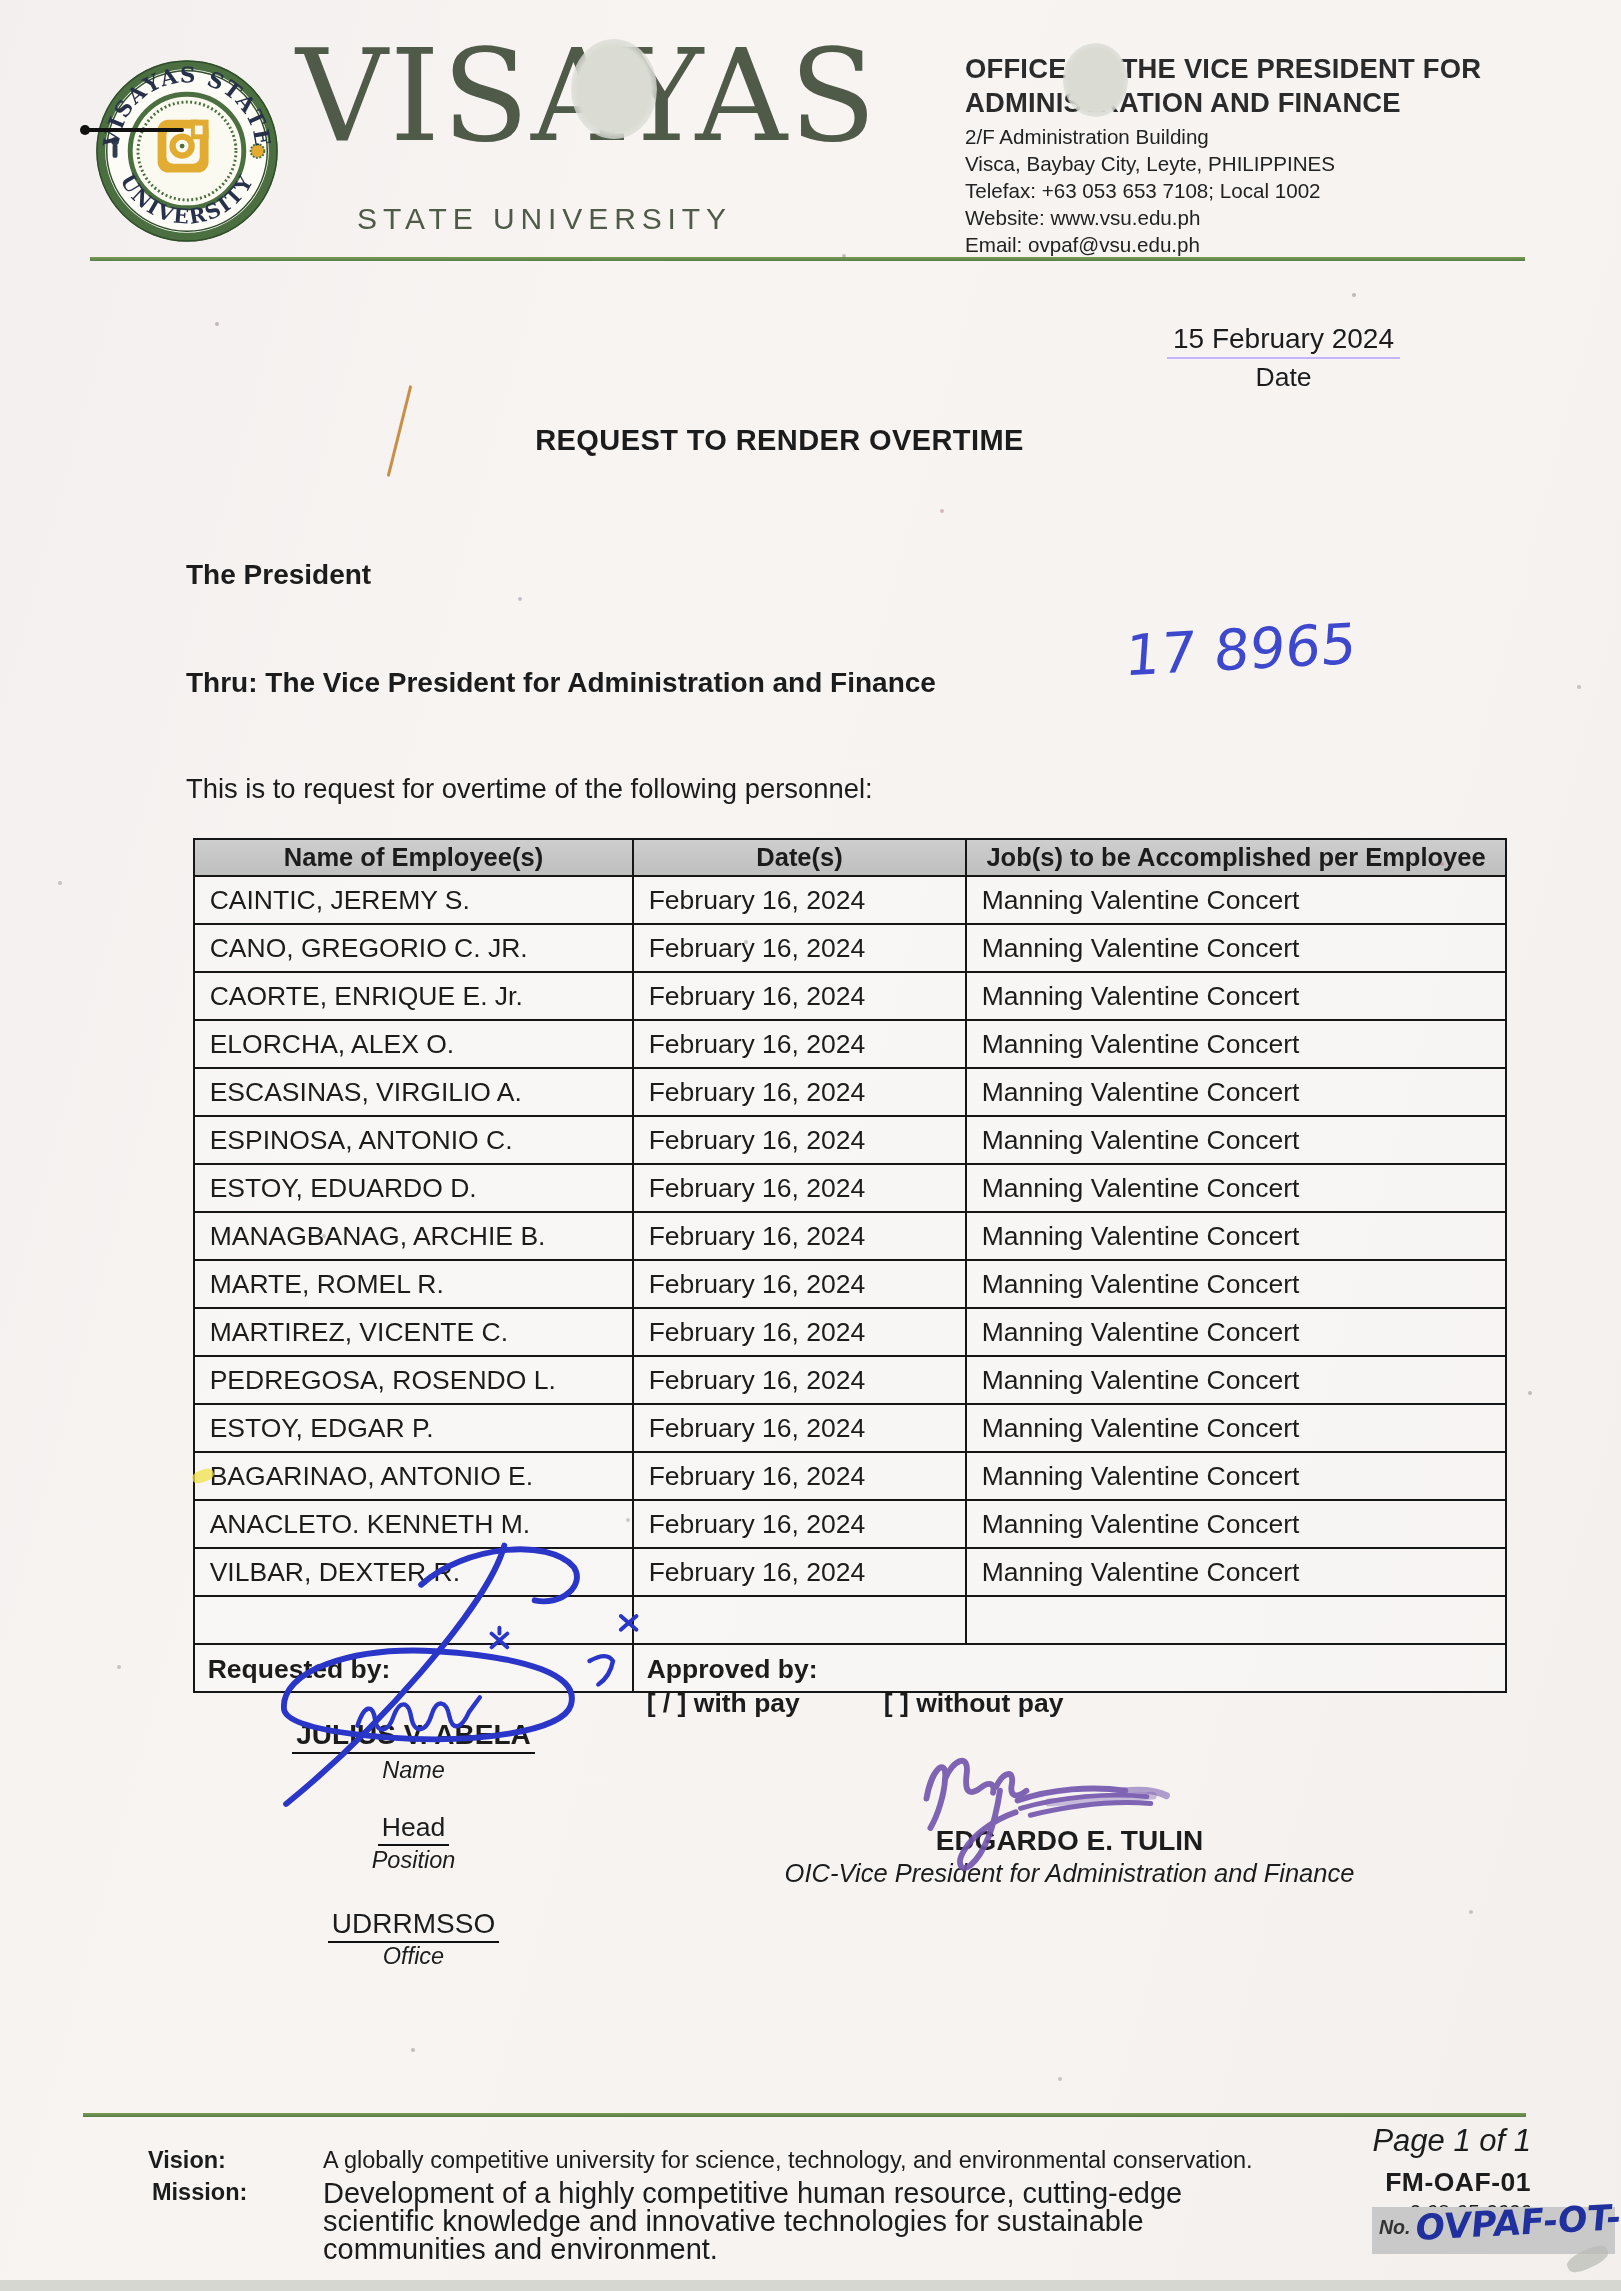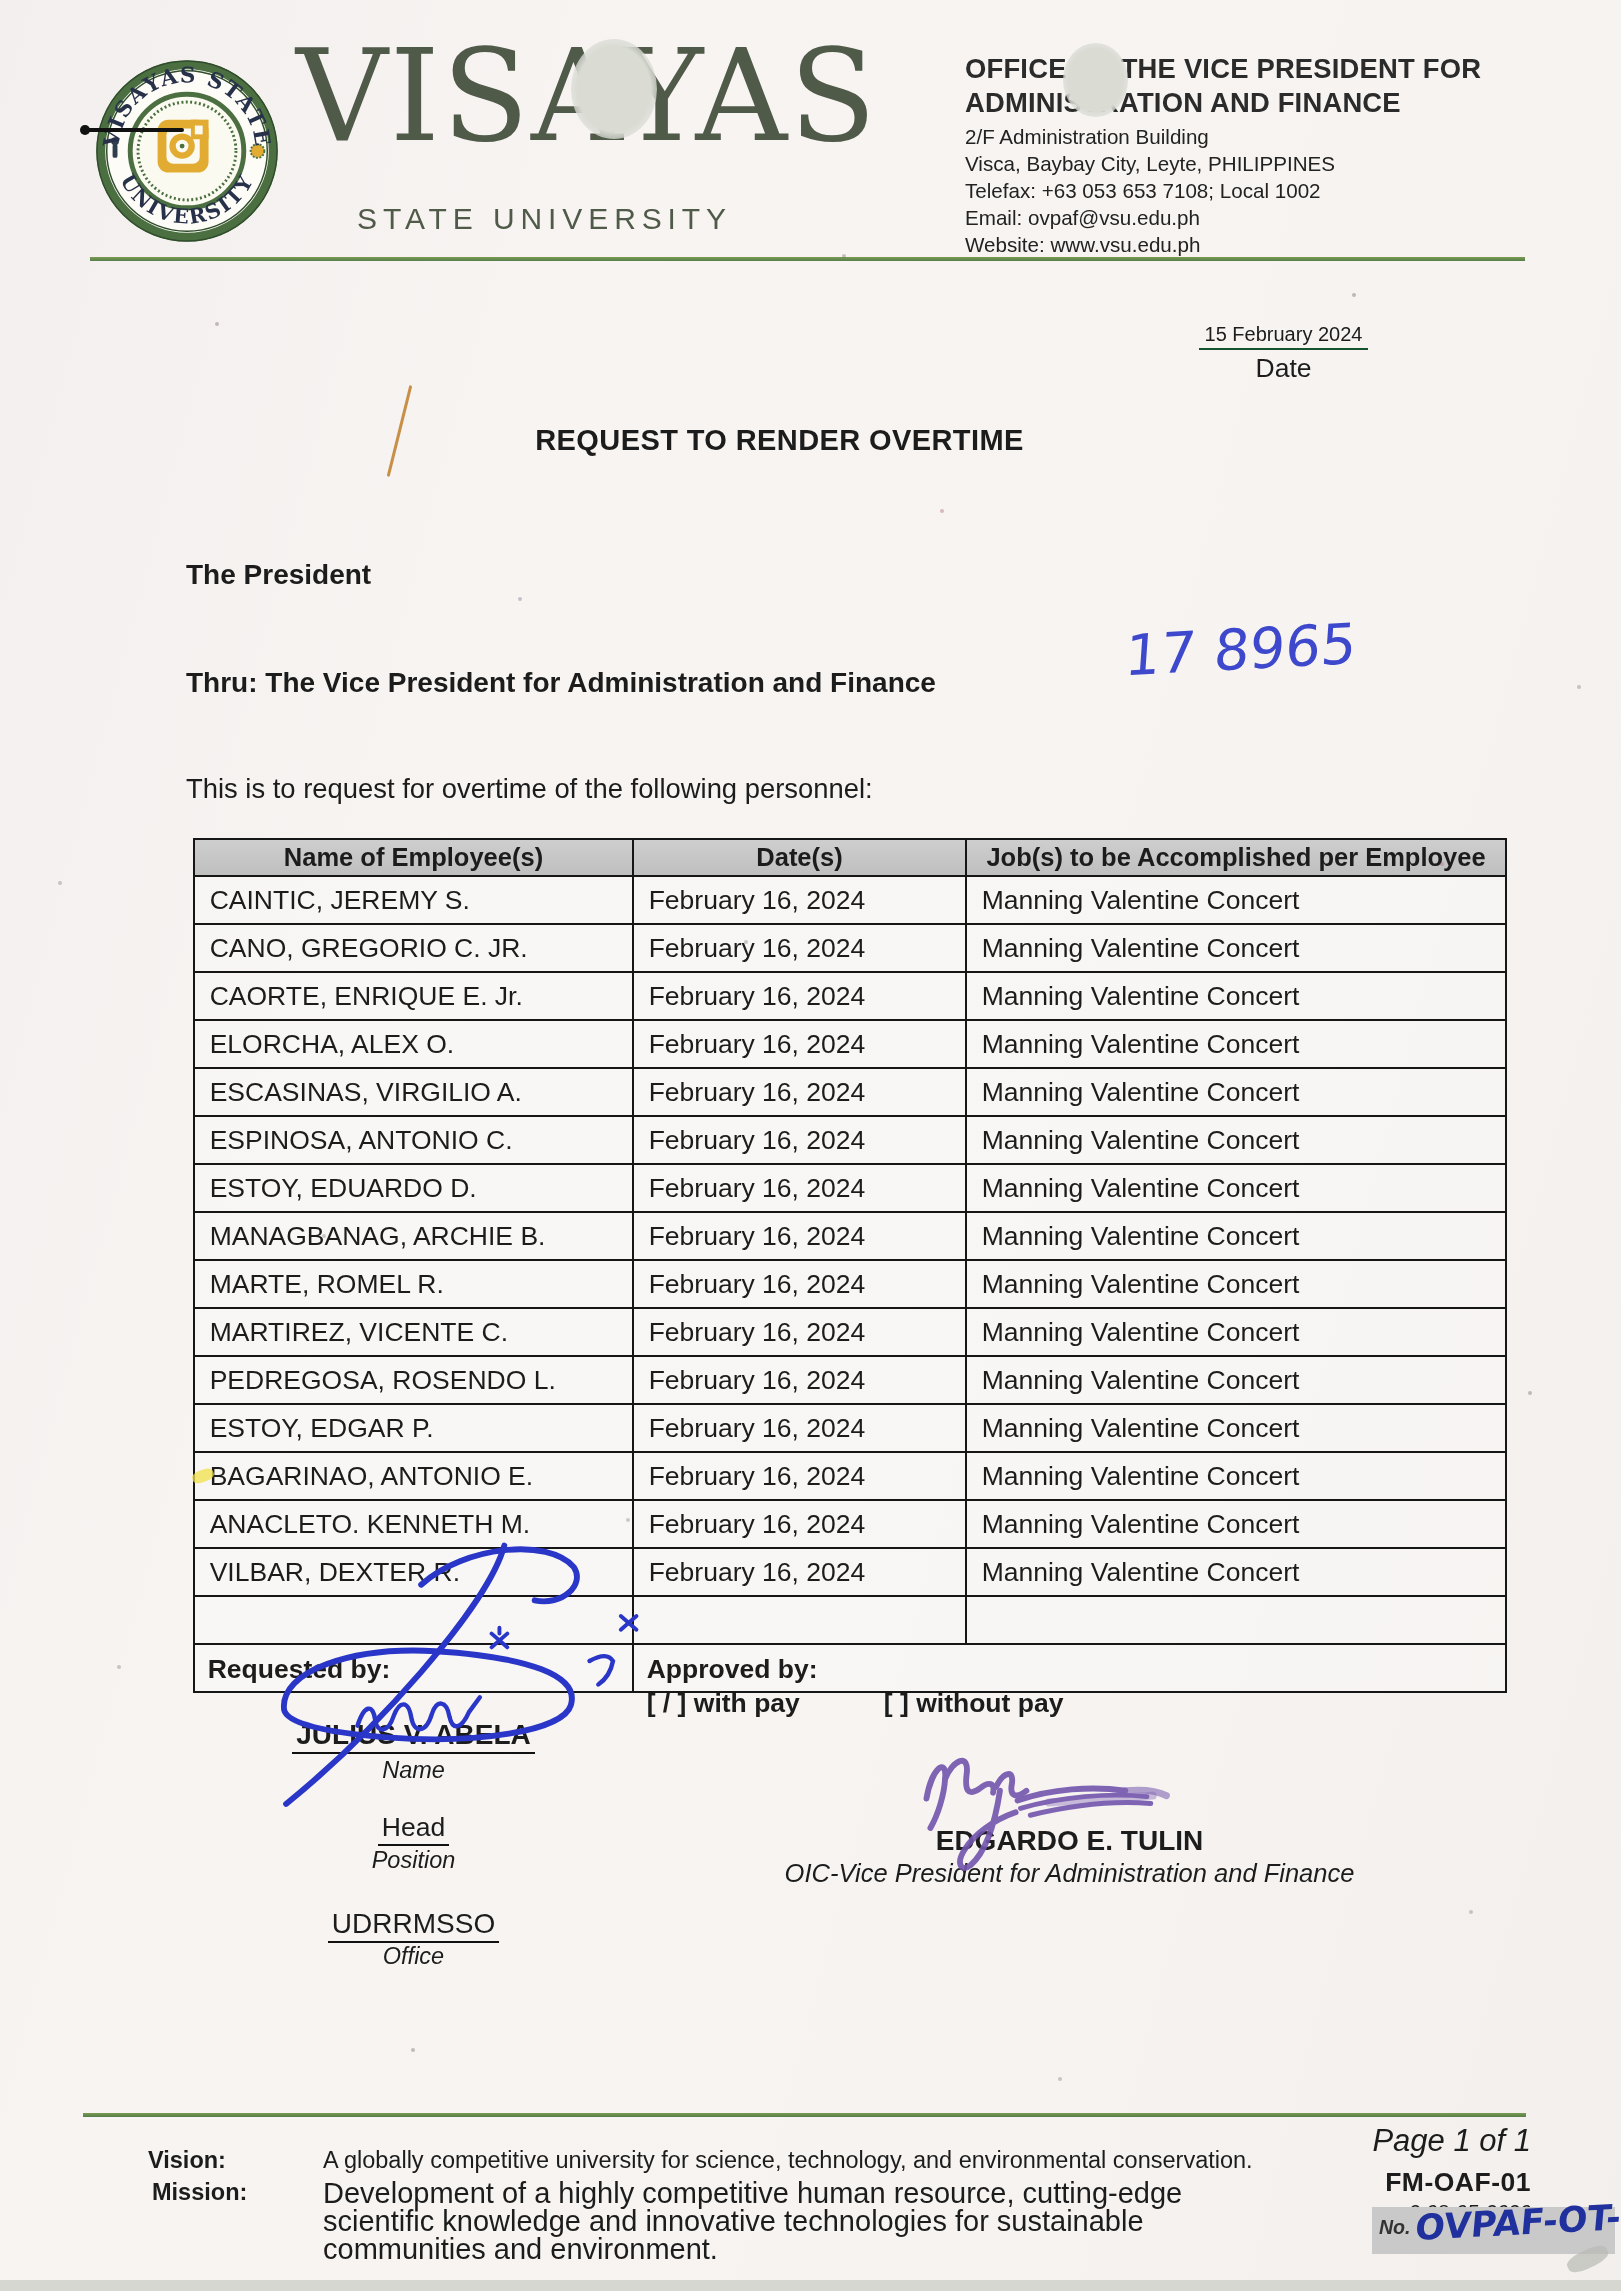--- a/index.html
+++ b/index.html
@@ -120,8 +120,8 @@
     <div>2/F Administration Building</div>
     <div>Visca, Baybay City, Leyte, PHILIPPINES</div>
     <div>Telefax: +63 053 653 7108; Local 1002</div>
+    <div>Website: www.vsu.edu.ph</div>
     <div>Email: ovpaf@vsu.edu.ph</div>
-    <div>Website: www.vsu.edu.ph</div>
   </div>
 </div>
 <div class="abs whiteout" id="blob-office"></div>

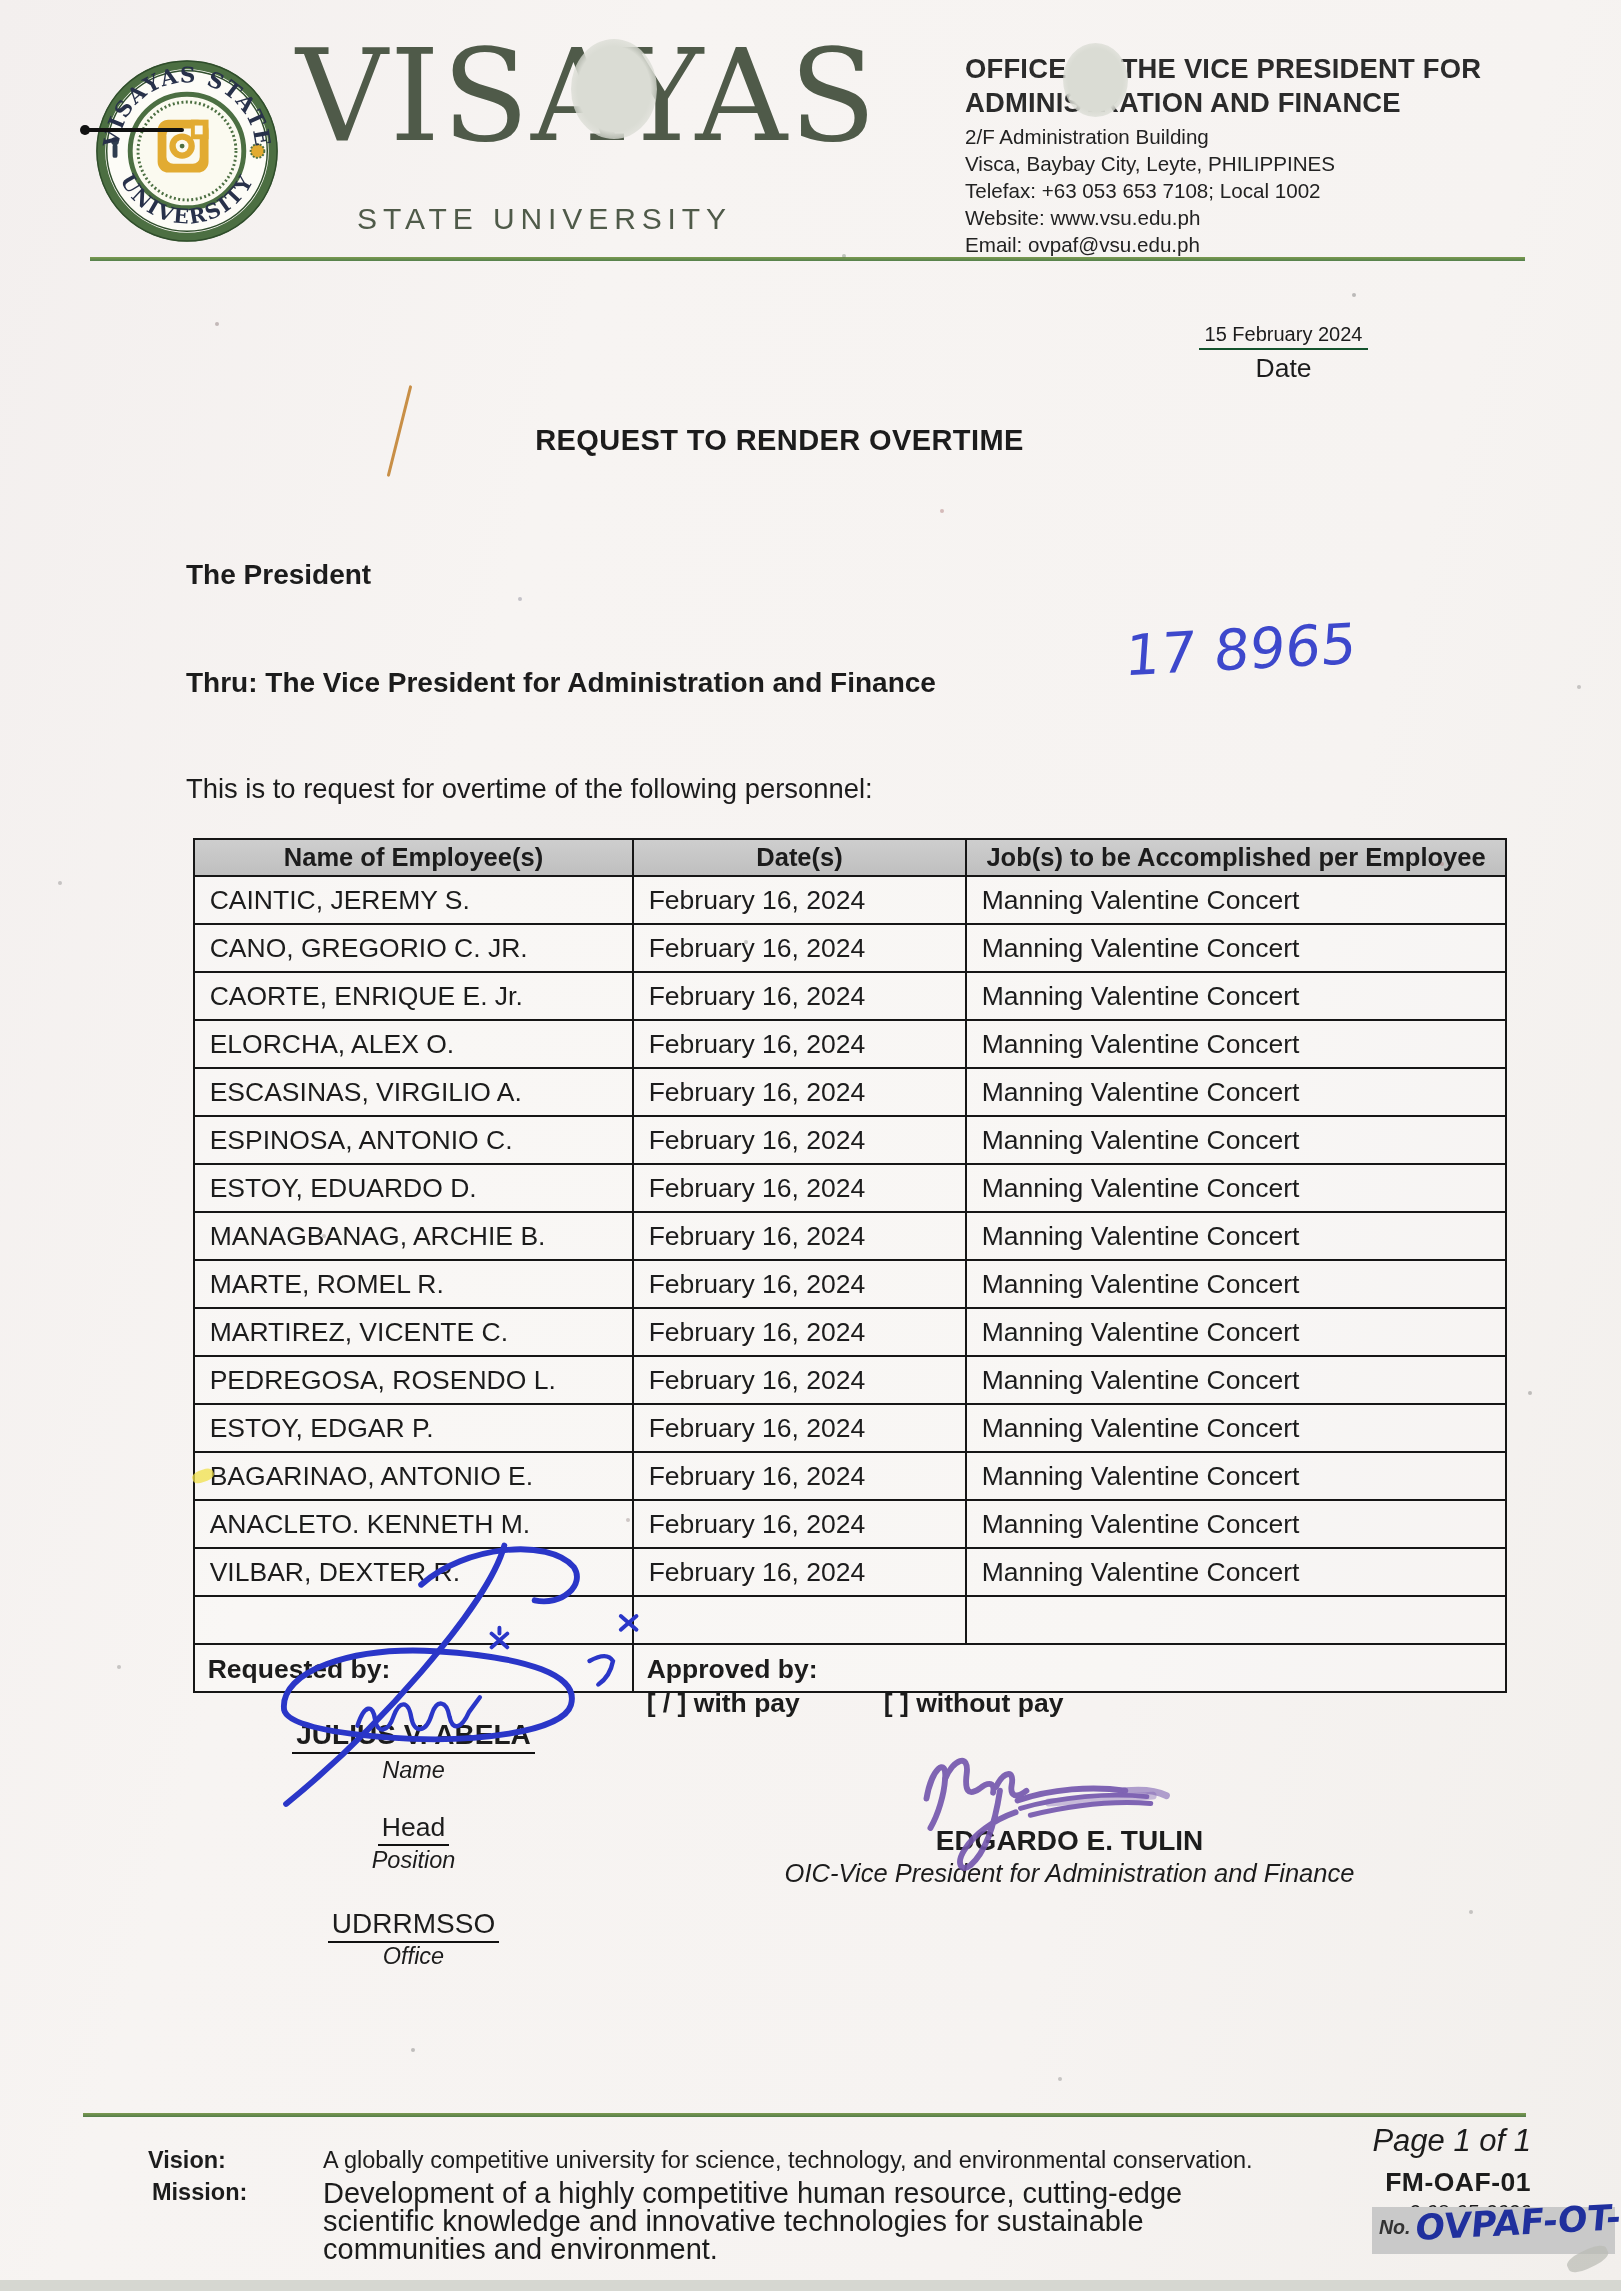--- a/index.html
+++ b/index.html
@@ -23,7 +23,7 @@
   #green-rule-top{left:90px;top:257px;width:1435px;height:3.9px;background:linear-gradient(#7c9a50,#54804c);}
   
   #date-block{left:1122px;top:323px;width:323px;text-align:center;}
-  #date-value{display:inline-block;font-size:20px;border-bottom:2px solid #14532d;padding:0 5.9px 2px 5.9px;}
+  #date-value{display:inline-block;font-size:28px;border-bottom:2px solid #c4b5fd;padding:0 5.9px 2px 5.9px;}
   #date-label{font-size:26.5px;margin-top:2.9px;}
   #doc-title{left:0;top:424px;width:1621px;text-align:center;transform:translateX(-31px);font-size:29px;font-weight:bold;letter-spacing:0.4px;}
   #recipient{left:186px;top:559px;font-size:28px;font-weight:bold;}

